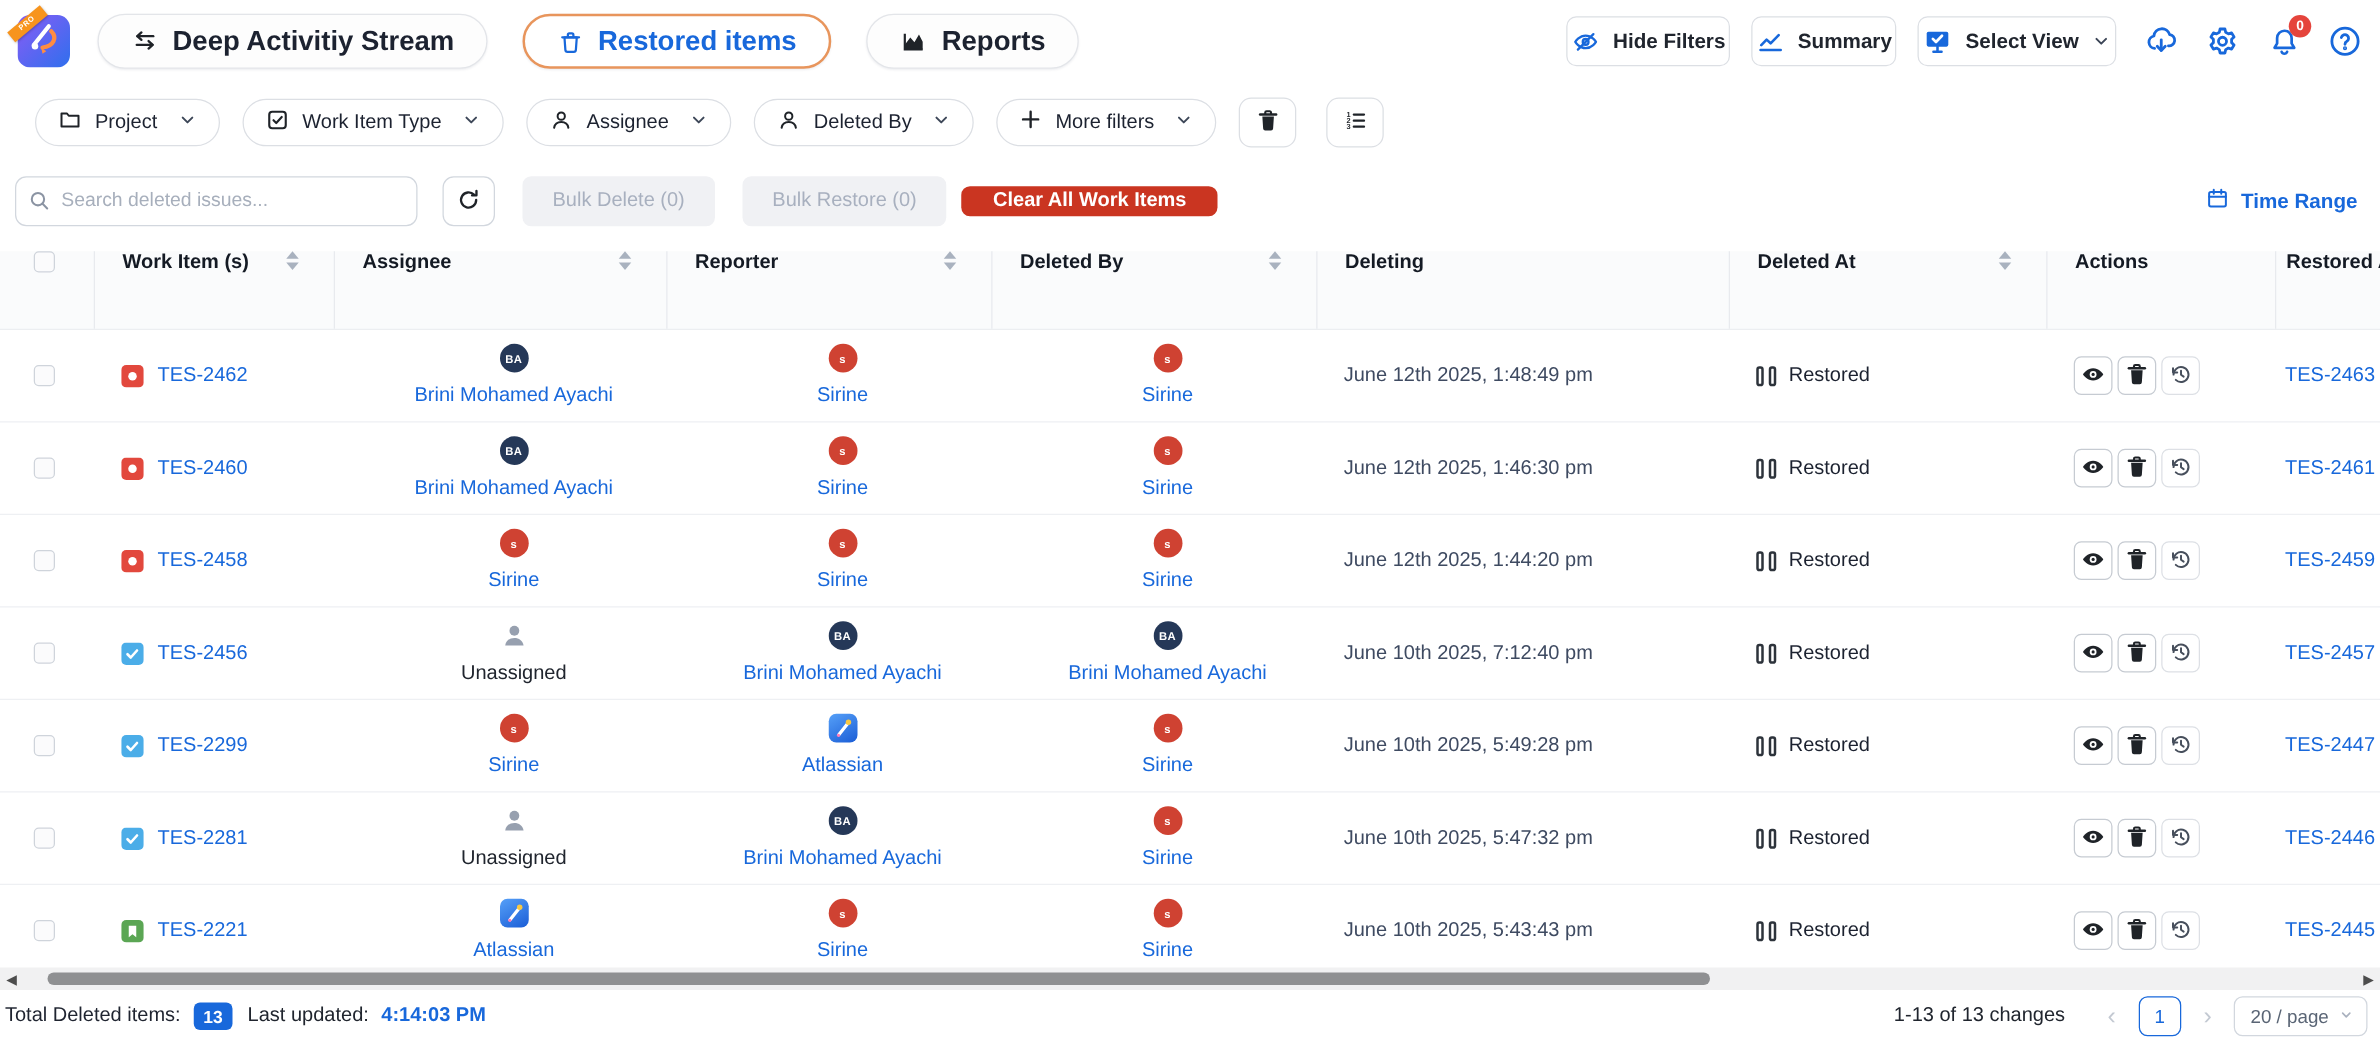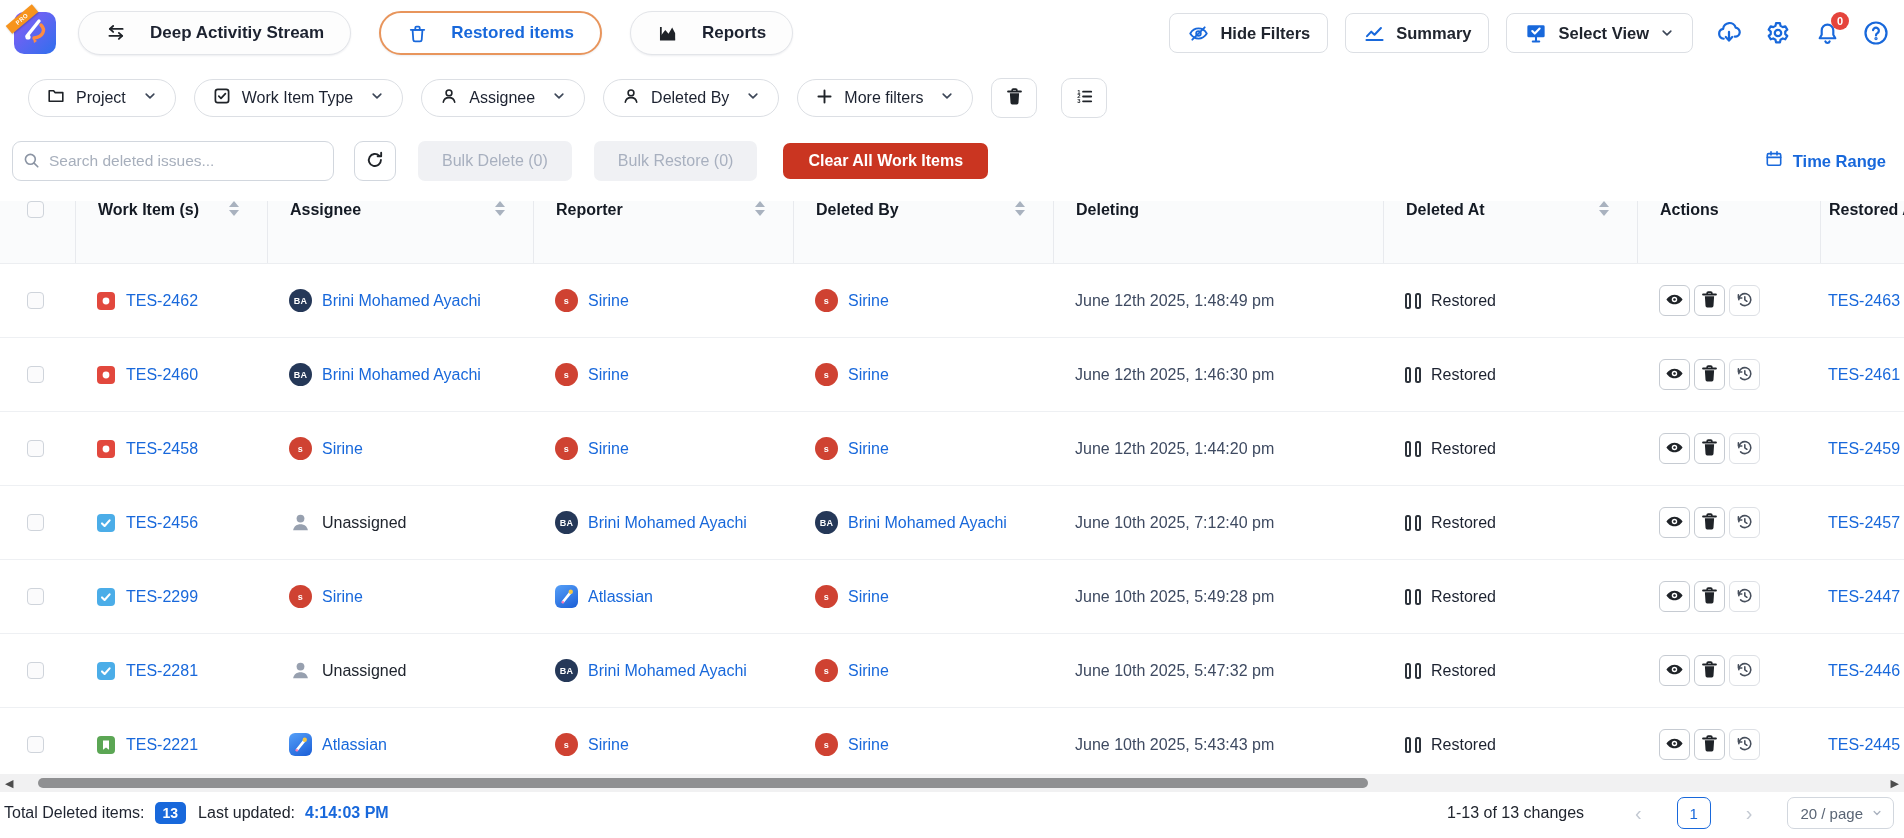--- a/index.html
+++ b/index.html
@@ -17,8 +17,8 @@
     font-size:6px; font-weight:bold; text-align:center; line-height:10px; transform:rotate(-40deg); letter-spacing:.5px;
     box-shadow:0 1px 2px rgba(0,0,0,.25); }
   .tabs { display:flex; align-items:center; gap:28px; margin-left:22px; }
-  .tab { display:flex; align-items:center; gap:23px; height:44px; padding:0 26px; border-radius:22px;
-    border:1px solid #e3e5e9; background:#fdfdfd; box-shadow:0 1px 2px rgba(9,30,66,.08); font-size:17px; font-weight:600; color:#1c2230; }
+  .tab { display:flex; align-items:center; gap:11px; height:44px; padding:0 26px; border-radius:22px;
+    border:1px solid #e3e5e9; background:#fdfdfd; box-shadow:0 1px 2px rgba(9,30,66,.08); font-size:22px; font-weight:600; color:#1c2230; }
   .tab.active { border:2.5px solid #e8955c; color:#1868db; background:#fff; }
   .tab .ticon svg { display:block; }
   .view-group { margin-left:auto; display:flex; align-items:center; gap:17px; }

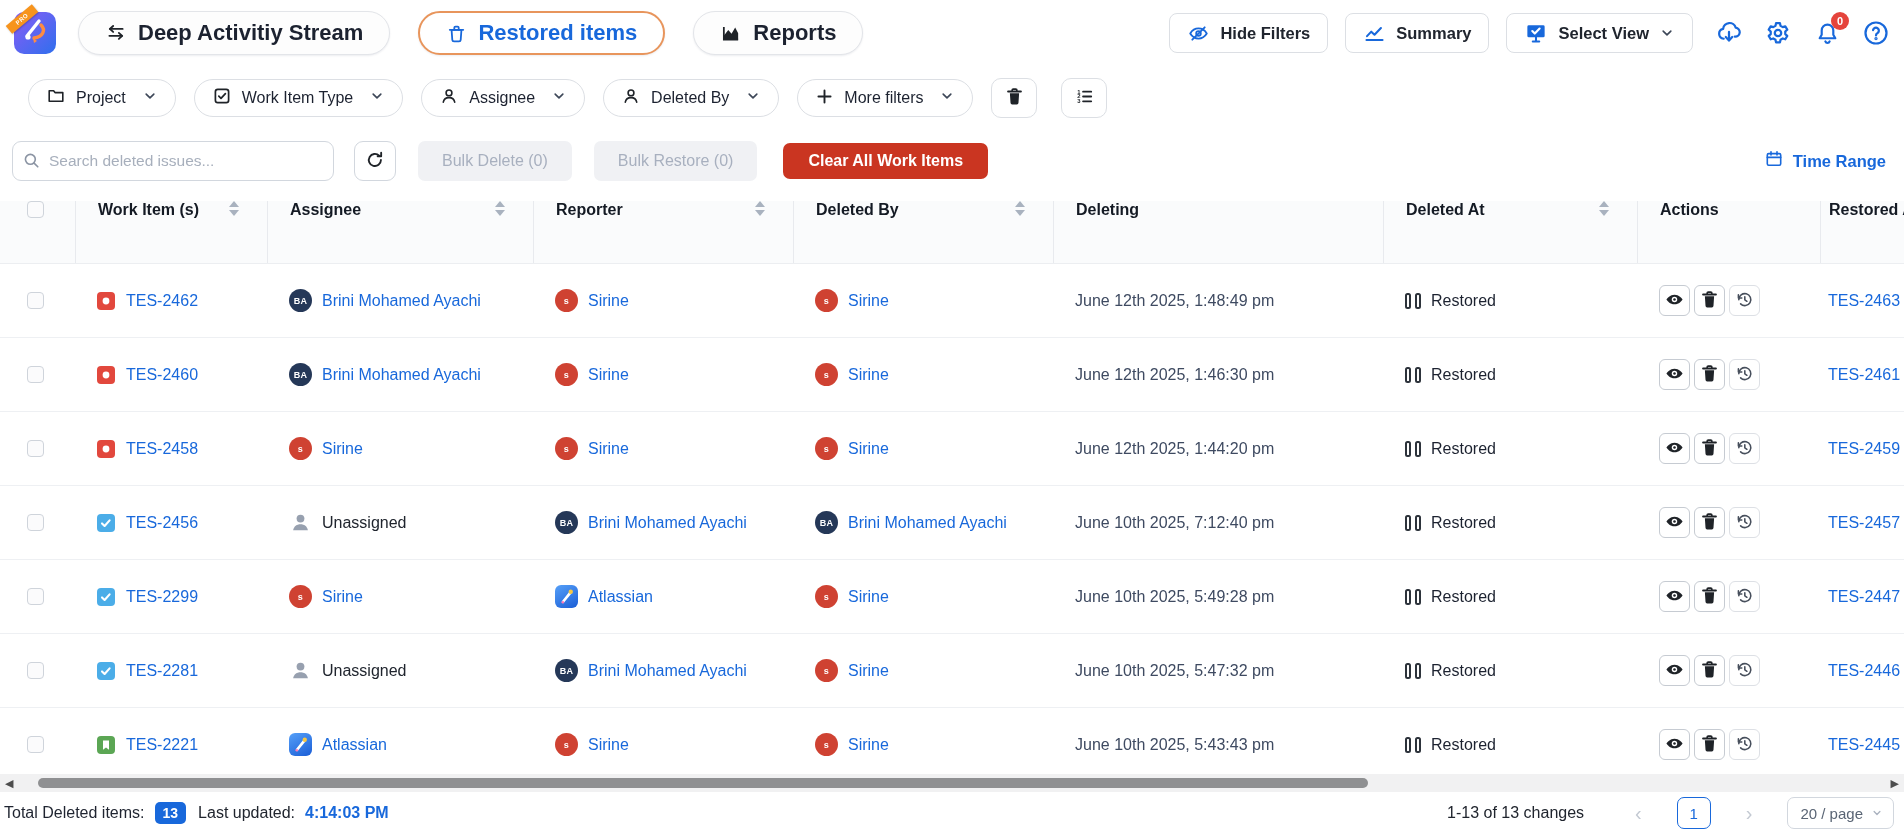--- a/index.html
+++ b/index.html
@@ -22,7 +22,7 @@
   .tab.active { border:2.5px solid #e8955c; color:#1868db; background:#fff; }
   .tab .ticon svg { display:block; }
   .view-group { margin-left:auto; display:flex; align-items:center; gap:17px; }
-  .vbtn { display:flex; align-items:center; gap:10px; height:40px; padding:0 17px; border:1px solid #dcdfe4; border-radius:8px;
+  .vbtn { display:flex; align-items:center; gap:10px; height:40px; padding:0 3px; border:1px solid #dcdfe4; border-radius:8px;
     background:#fff; font-size:16.5px; font-weight:600; color:#20252e; }
   .vbtn svg { display:block; }
   .icon-row { display:flex; align-items:center; gap:21px; margin-left:22px; }

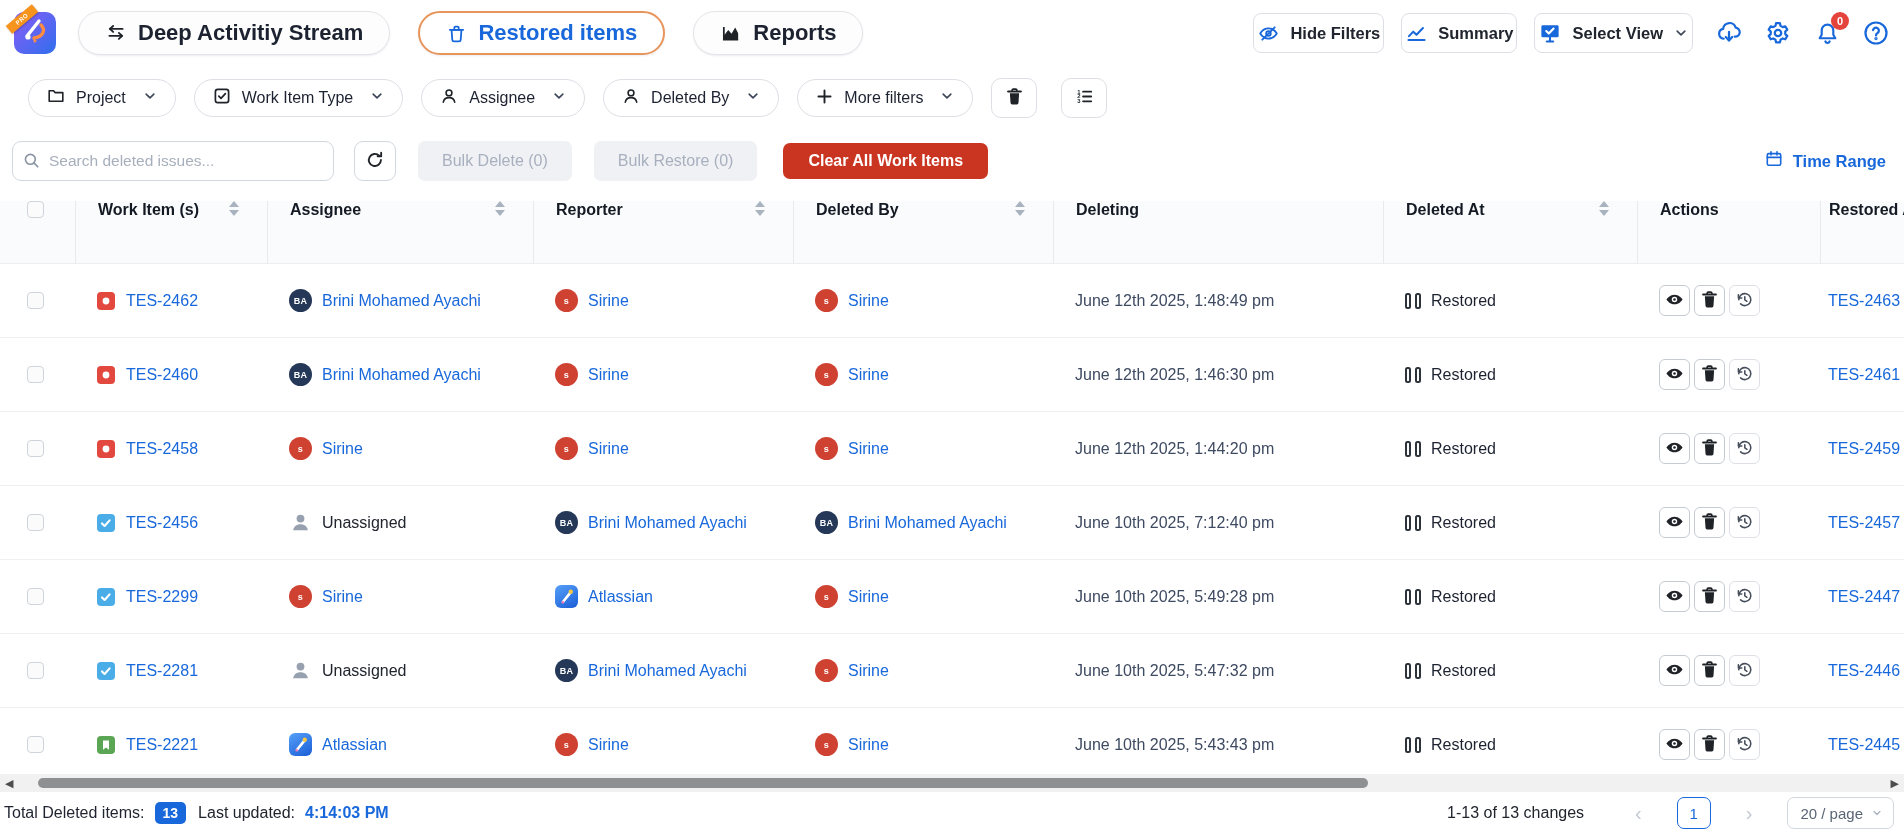--- a/index.html
+++ b/index.html
@@ -49,7 +49,7 @@
   .refresh-btn { width:42px; height:40px; margin-left:20px; border:1px solid #d2d7de; border-radius:9px; background:#fff;
     display:flex; align-items:center; justify-content:center; }
   .bulk-btn { height:40px; padding:0 24px; margin-left:22px; background:#f0f1f4; border-radius:7px; font-size:16px; color:#a8b0bf; cursor:not-allowed; }
-  .danger-btn { height:36px; padding:0 25px; margin-left:26px; background:#ca3521; border-radius:7px; color:#fff; font-size:16px; font-weight:700; }
+  .danger-btn { height:24px; padding:0 25px; margin-left:12px; background:#ca3521; border-radius:7px; color:#fff; font-size:16px; font-weight:700; }
   .time-range { margin-left:auto; display:flex; align-items:center; gap:9px; color:#1868db; font-size:16.5px; font-weight:600; margin-right:6px; }
 
   

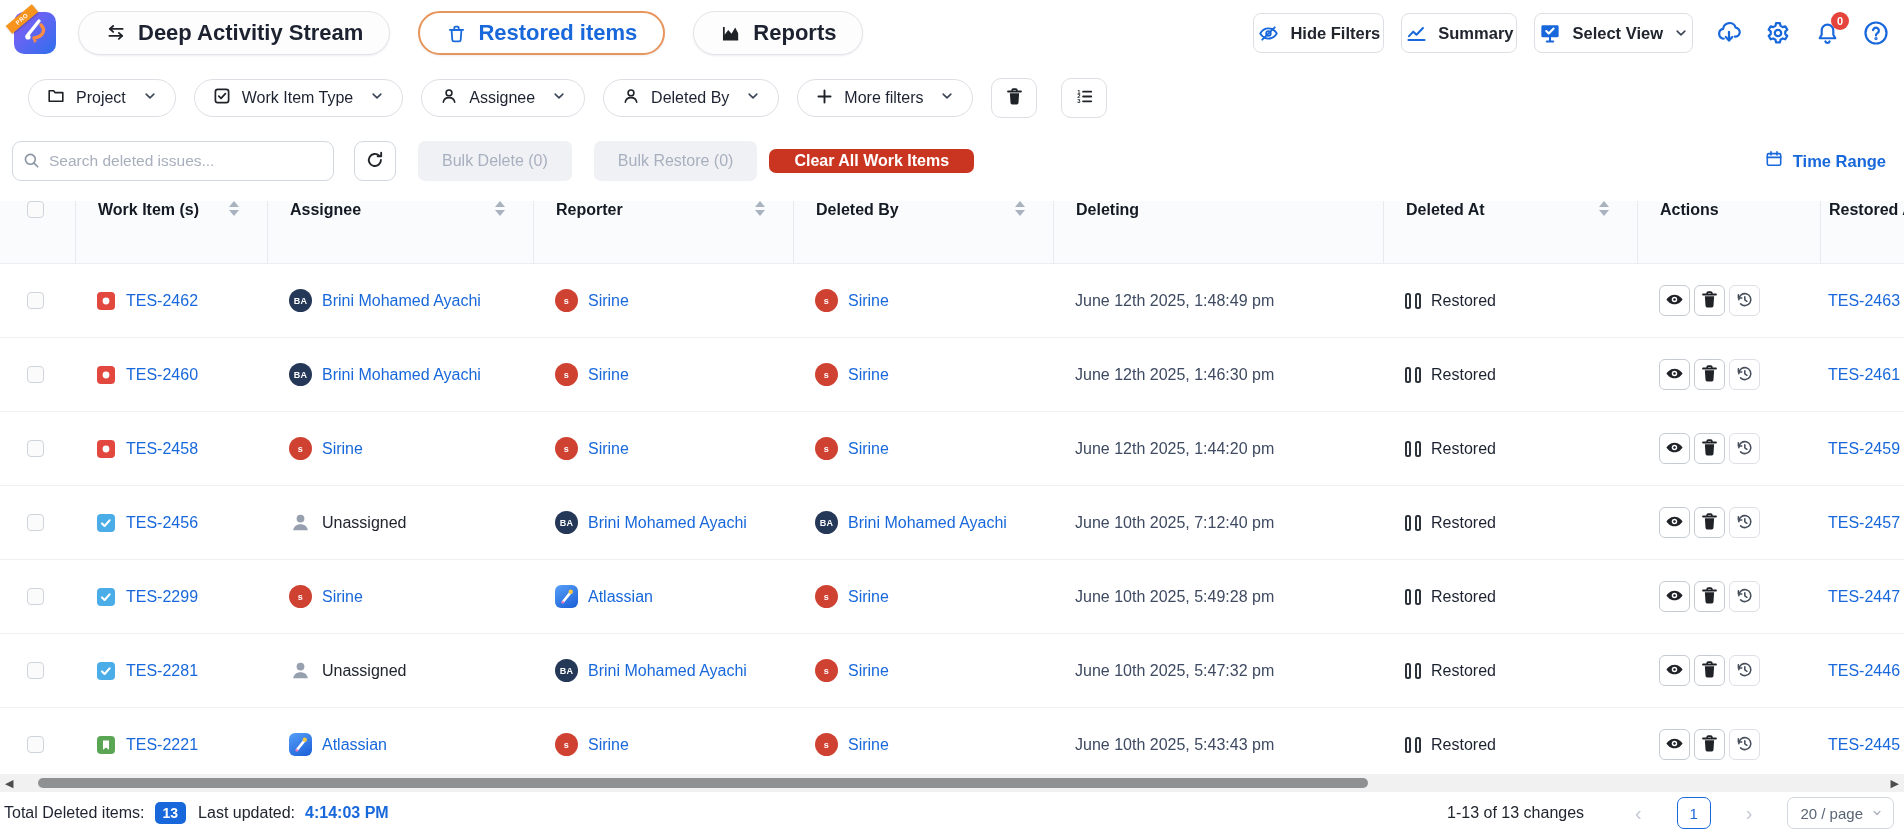--- a/index.html
+++ b/index.html
@@ -70,7 +70,7 @@
   .type-icon { width:18px; height:18px; border-radius:4px; display:inline-flex; align-items:center; justify-content:center; margin-right:11px; flex:0 0 auto; }
   .type-icon svg { display:block; }
   .link { color:#1868db; font-size:16px; }
-  .cell.c-user { gap:10px; }
+  .cell.c-user { gap:10px;flex-direction:column; }
   .avatar { width:23px; height:23px; border-radius:50%; color:#fff; font-size:9px; font-weight:bold; display:inline-flex;
     align-items:center; justify-content:center; flex:0 0 auto; letter-spacing:.3px; }
   .avatar.logo { border-radius:6px; background:linear-gradient(150deg,#56a0f8,#1a5dd6); }

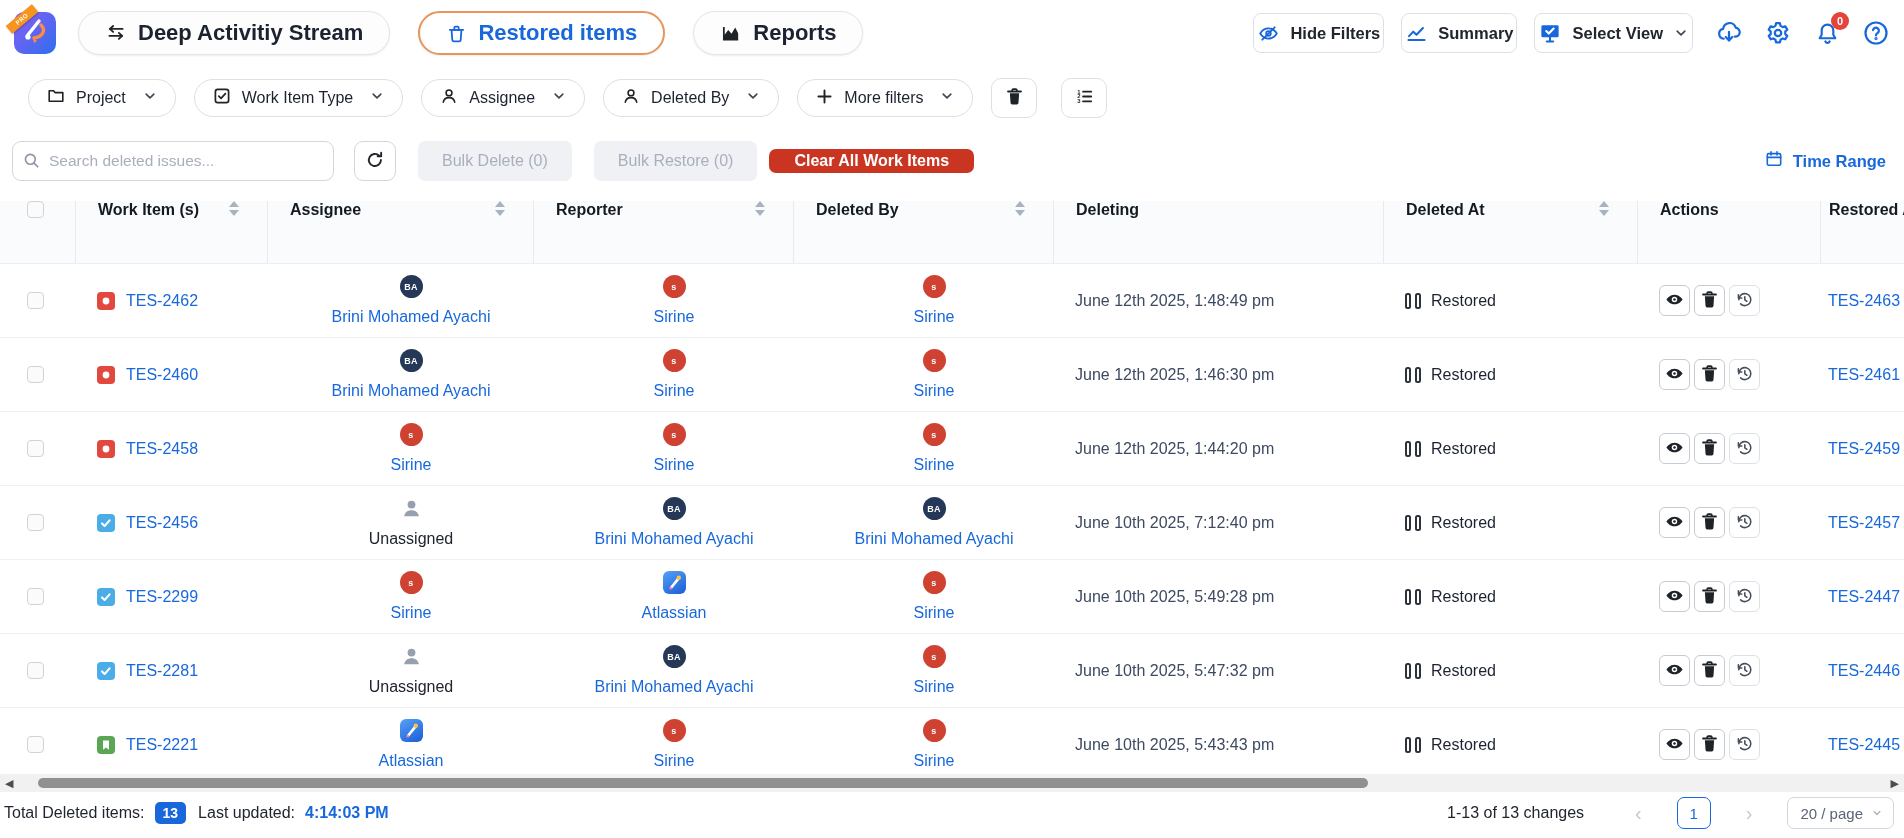--- a/index.html
+++ b/index.html
@@ -95,7 +95,7 @@
   .badge-total { background:#1868db; color:#fff; font-weight:bold; font-size:14px; border-radius:5px; padding:3px 8px; margin:0 12px 0 10px; }
   .updated-label { color:#20252e; }
   .updated-value { color:#1868db; font-weight:700; margin-left:10px; }
-  .pager { margin-left:auto; display:flex; align-items:center; gap:31px;text-align:center; }
+  .pager { margin-left:auto; display:flex; align-items:center; gap:14px;text-align:center; }
   .range-text { color:#20252e; margin-right:16px; }
   .pchev { color:#c3c9d2; font-size:20px; line-height:1; cursor:default; padding:0 4px; }
   .pnum { width:34px; height:32px; border:1px solid #1868db; border-radius:7px; color:#1868db; font-size:15px;

